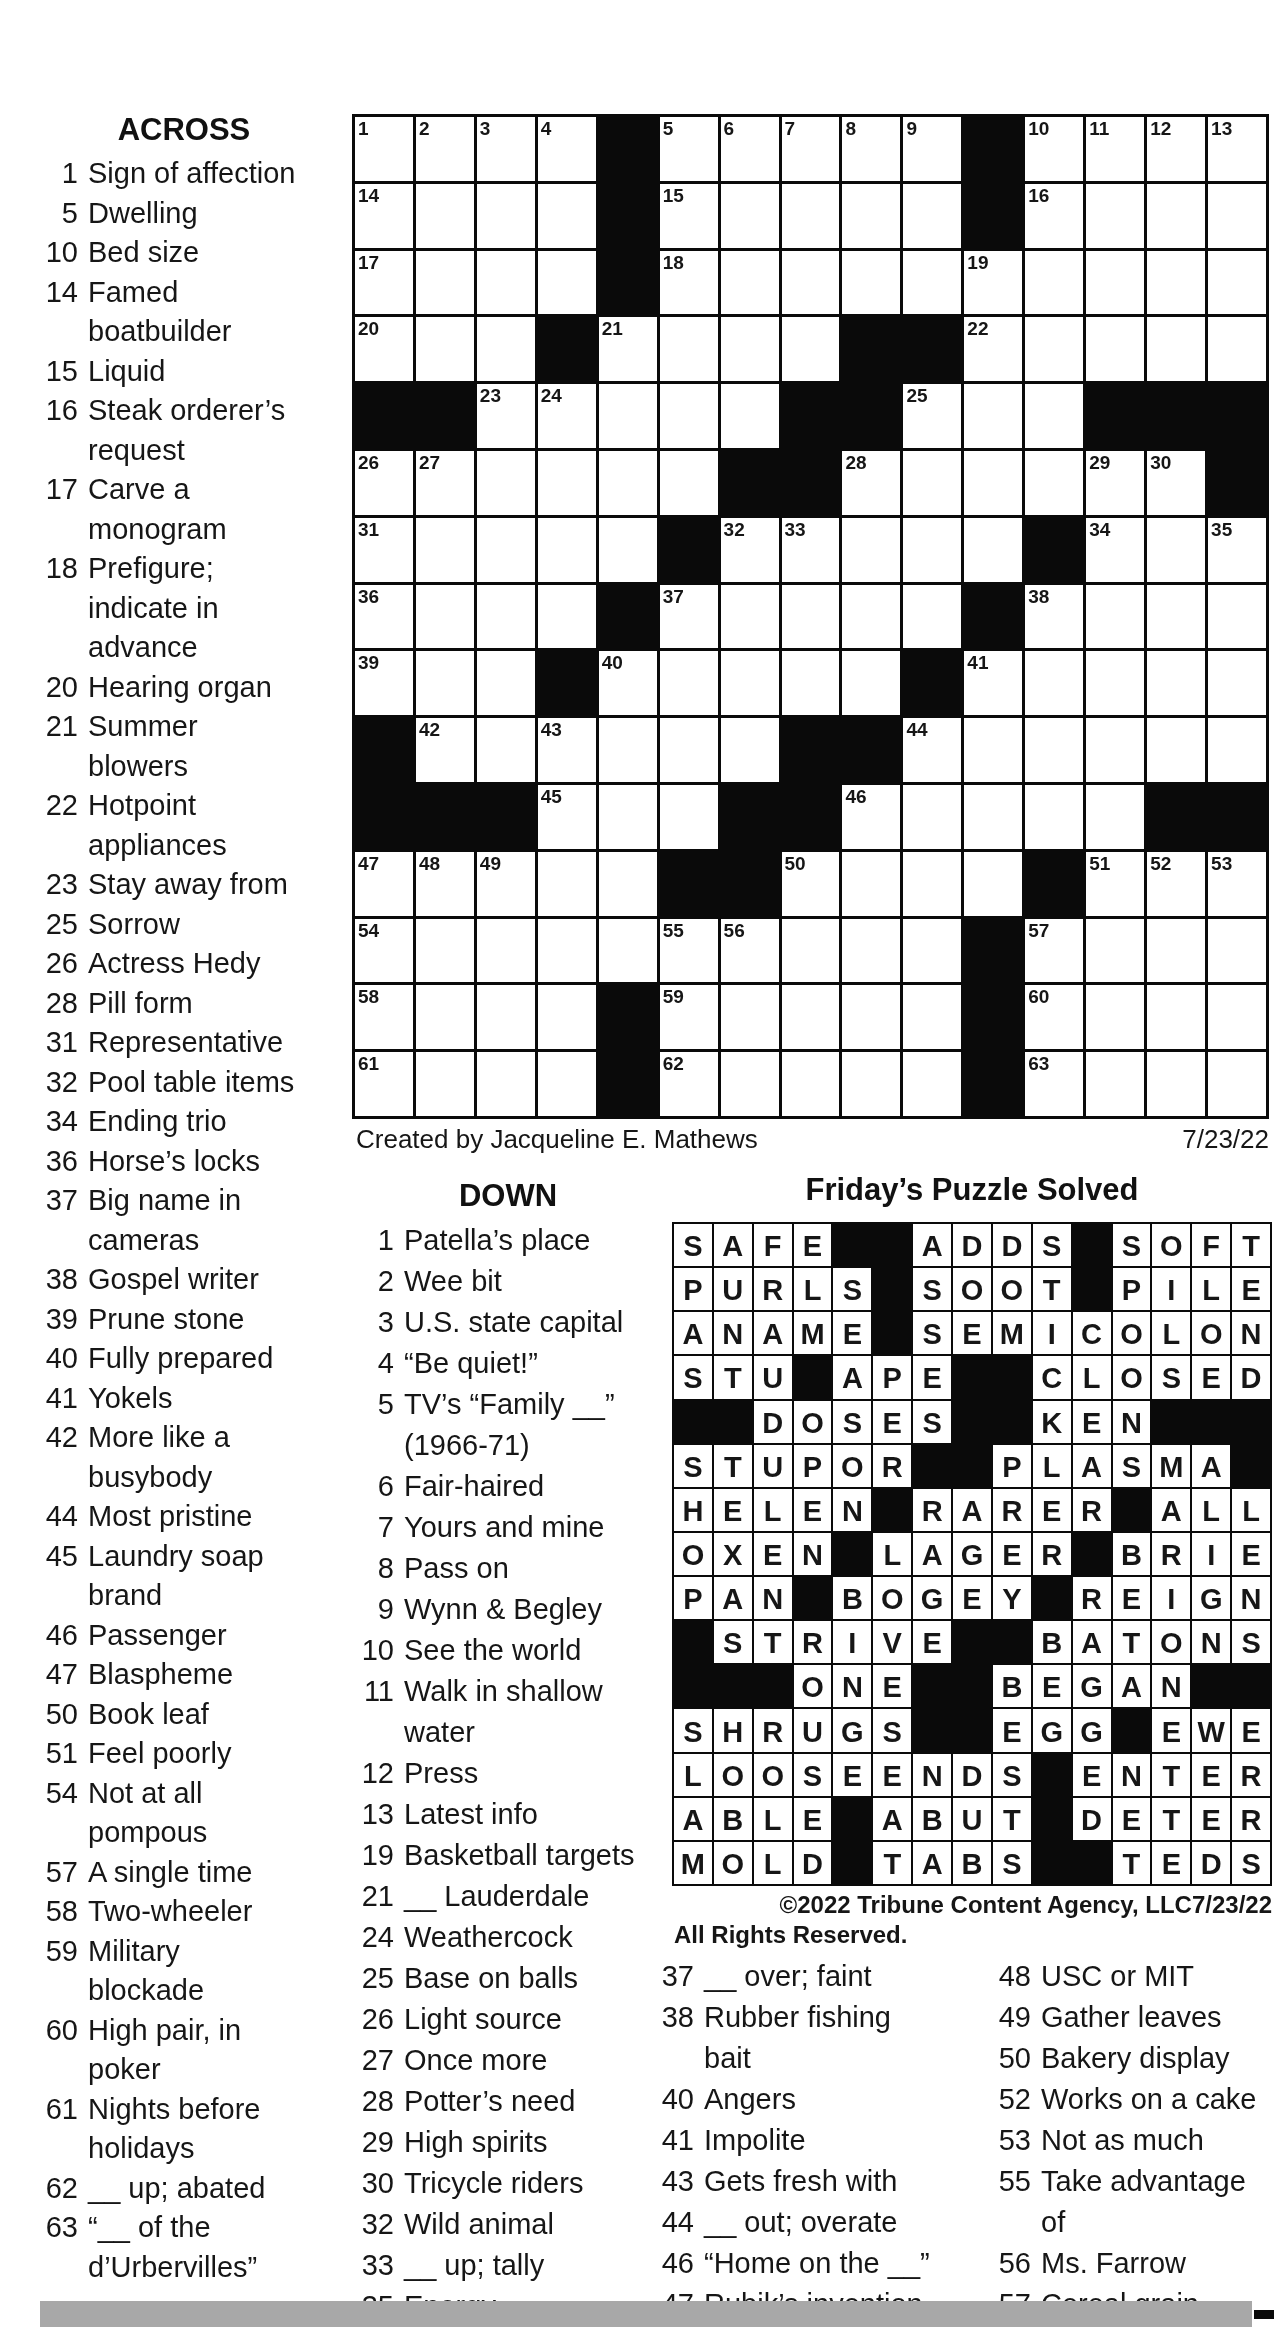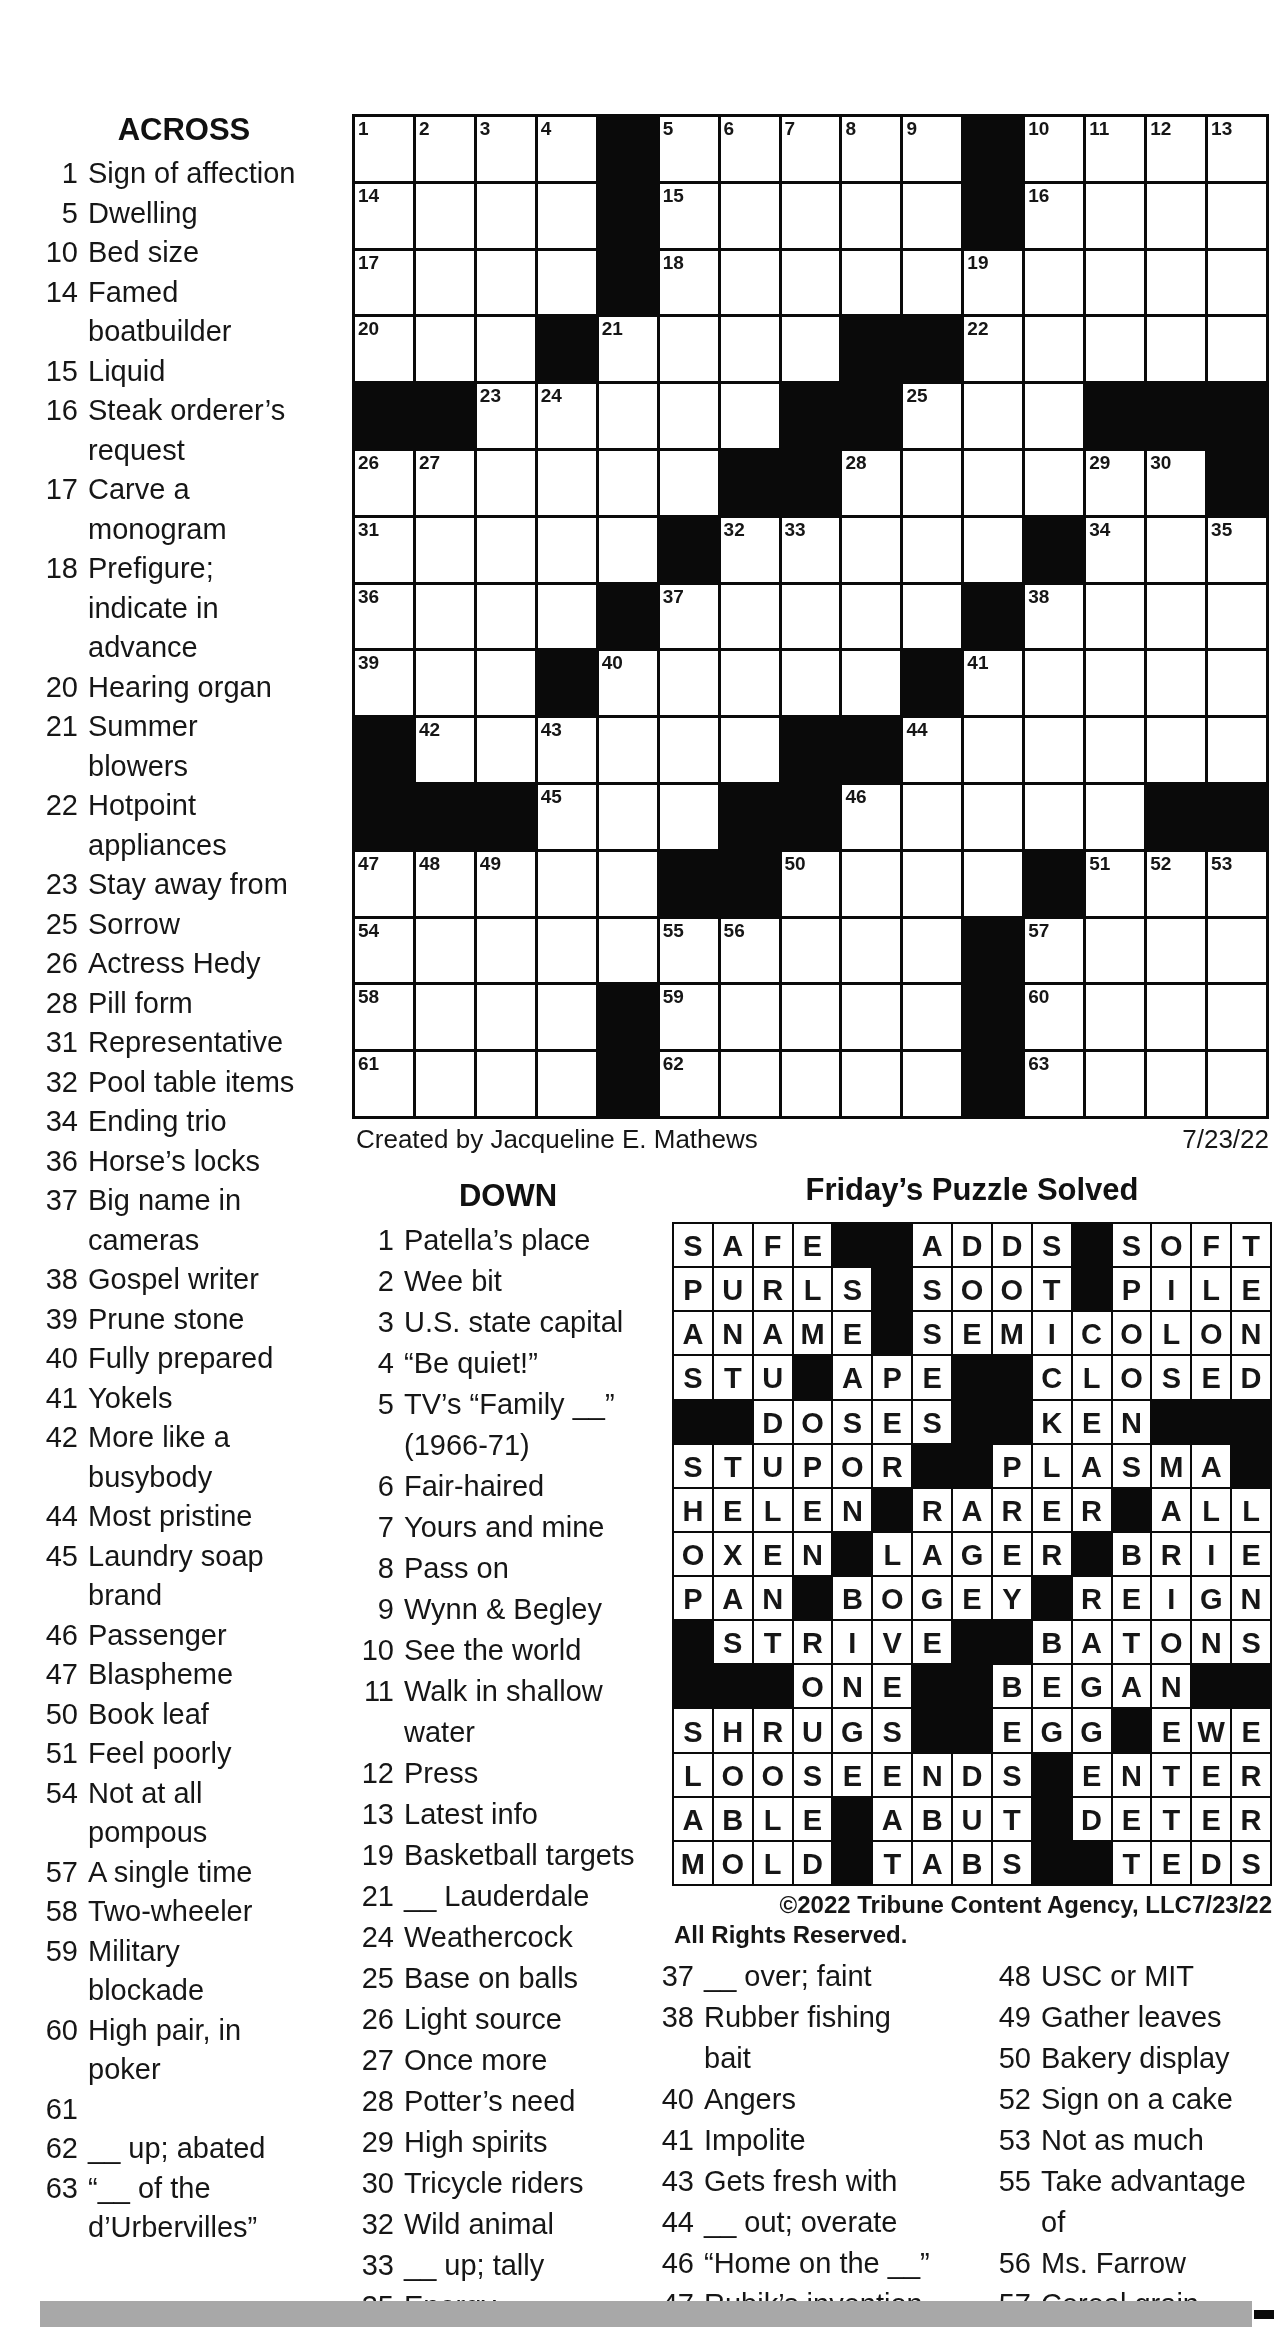--- a/index.html
+++ b/index.html
@@ -218,6 +218,8 @@
         </li>
         <li class="clue">
           <span class="cnum">61</span>
+          <span class="ctext">Nights before
+holidays</span>
         </li>
         <li class="clue">
           <span class="cnum">62</span>

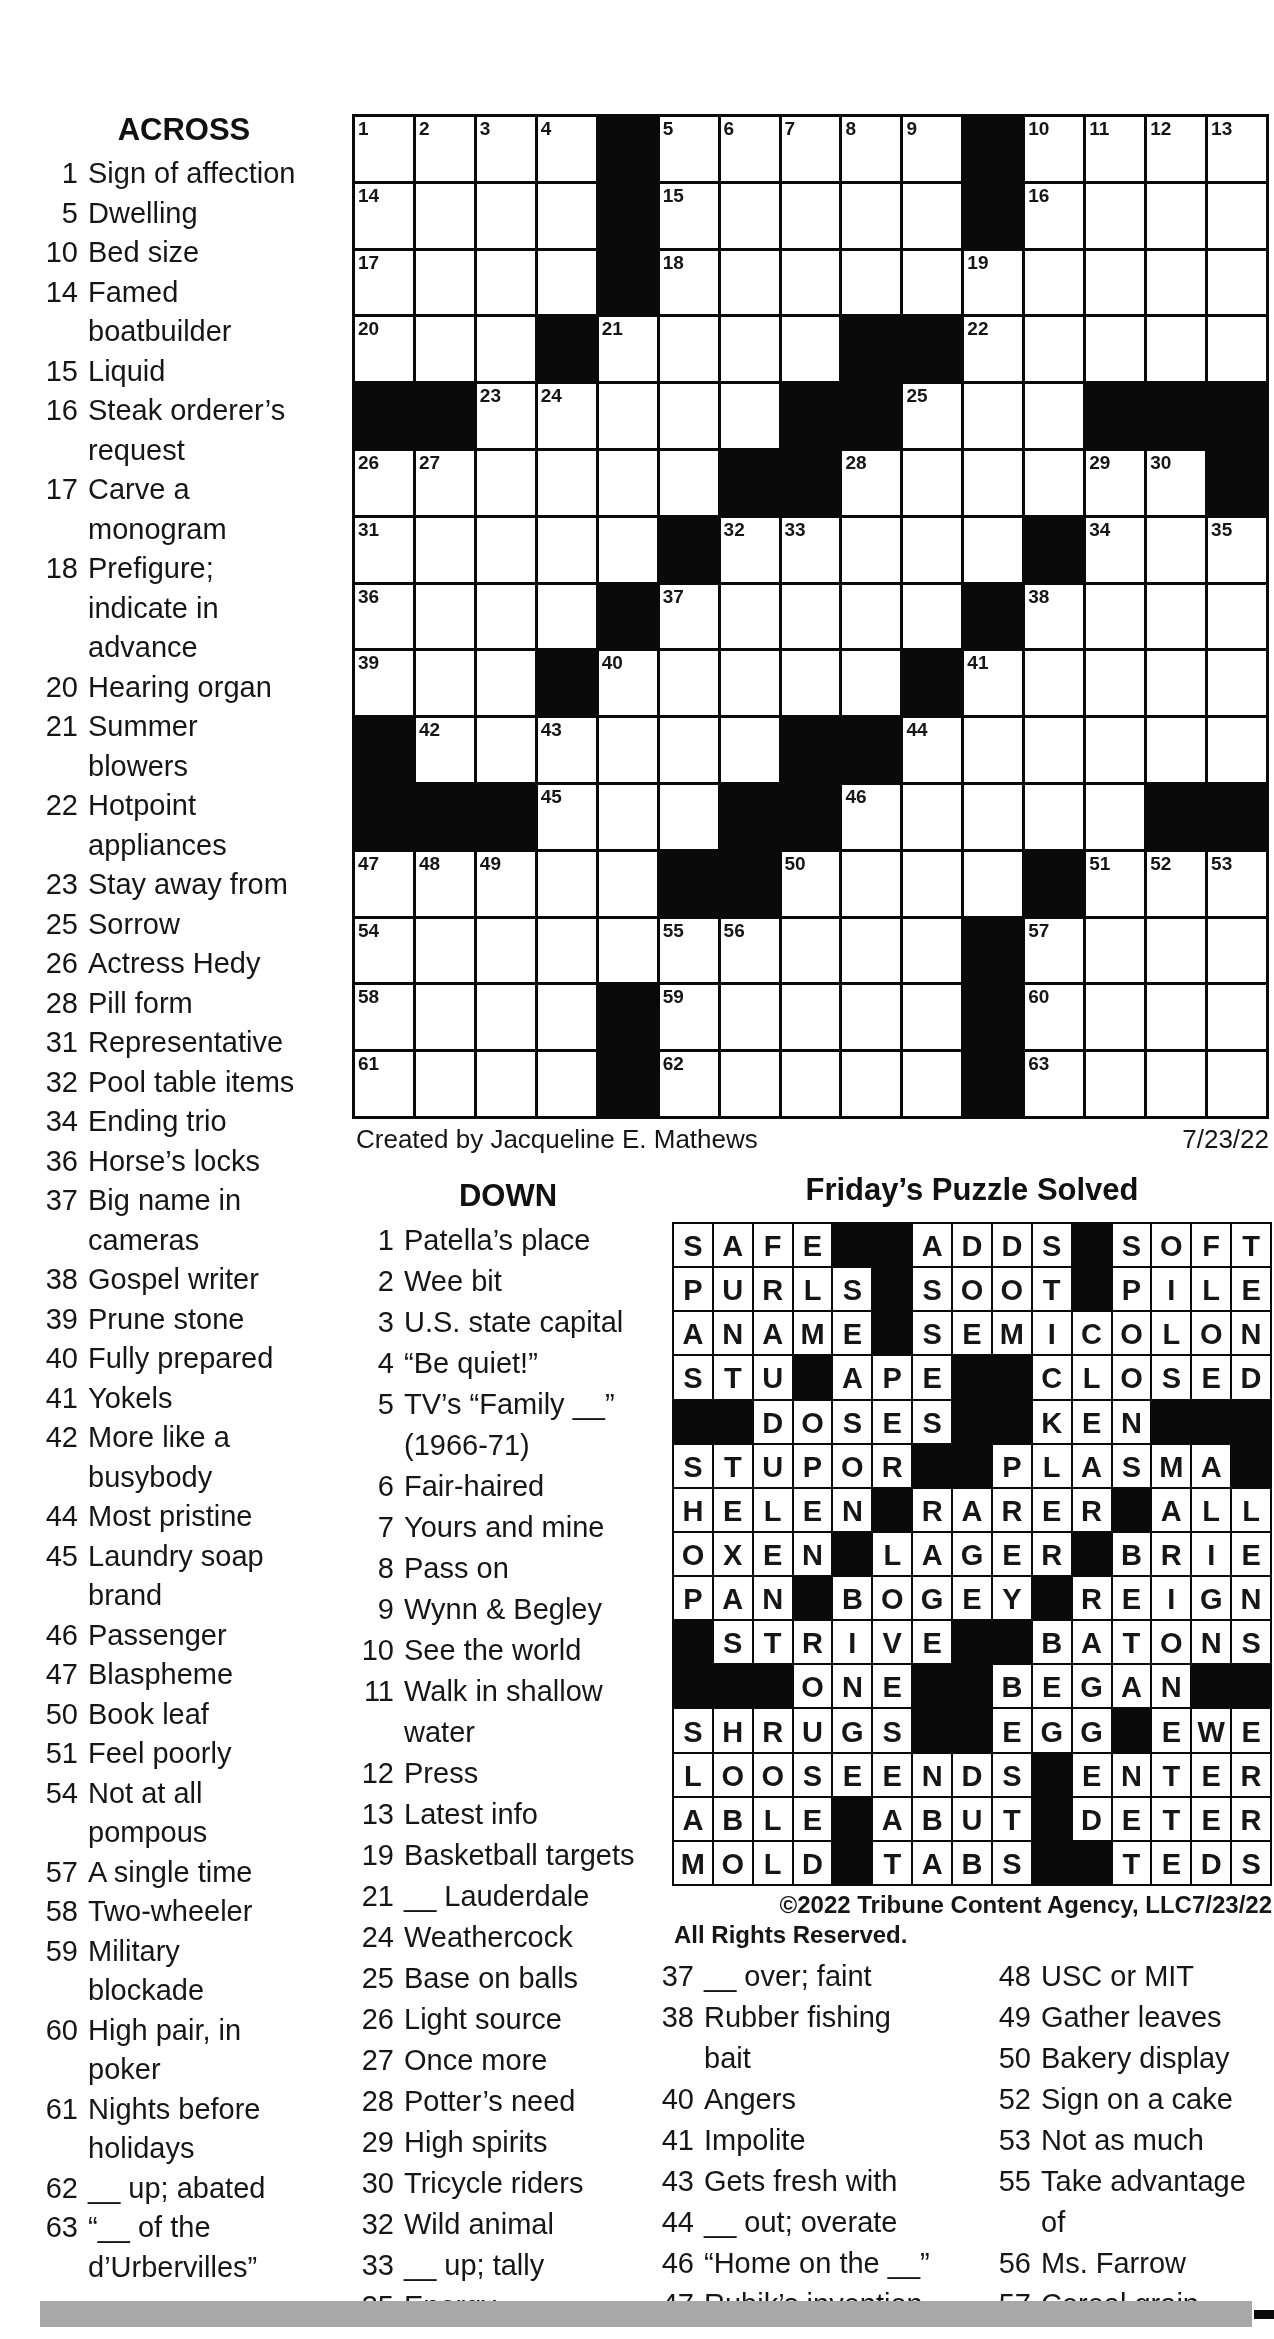--- a/index.html
+++ b/index.html
@@ -1354,7 +1354,7 @@
         </li>
         <li class="clue">
           <span class="cnum">52</span>
-          <span class="ctext">Sign on a cake</span>
+          <span class="ctext">Works on a cake</span>
         </li>
         <li class="clue">
           <span class="cnum">53</span>

